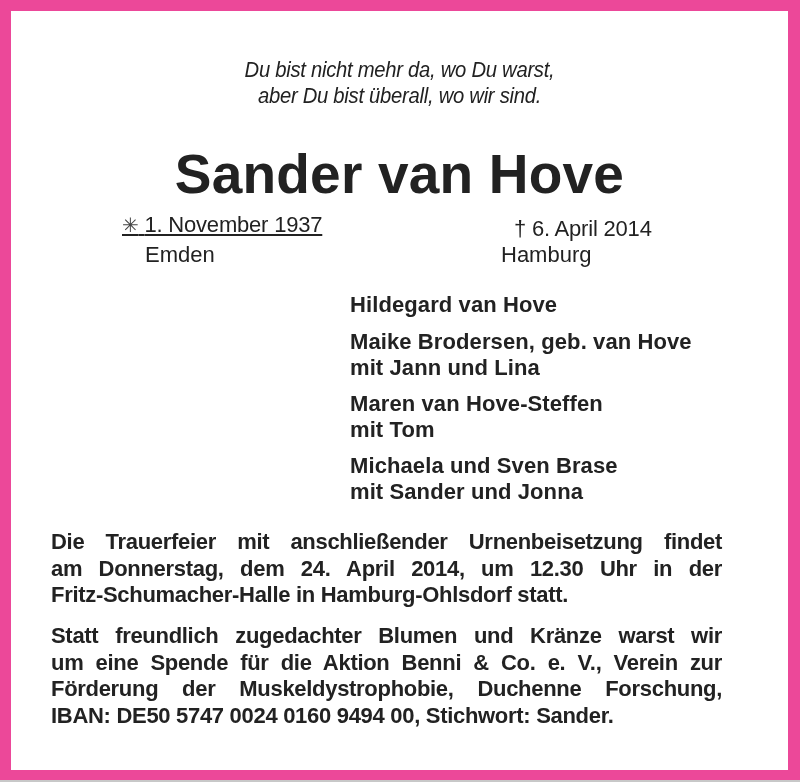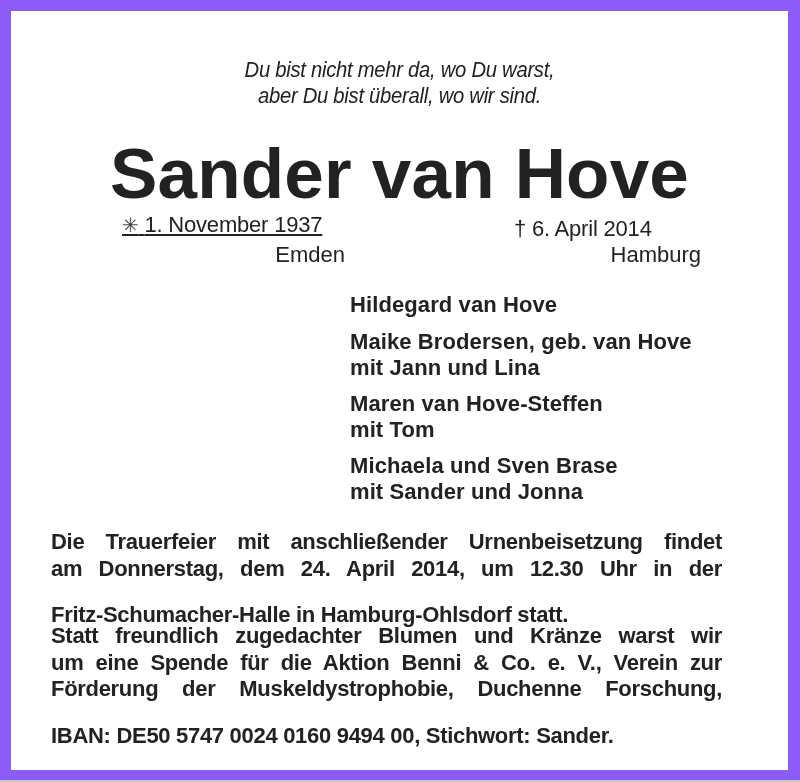--- a/index.html
+++ b/index.html
@@ -14,7 +14,7 @@
     .frame {
       position: absolute; left: 0; top: 0;
       width: 800px; height: 780px;
-      background: #8b5cf6;
+      background: #ec4899;
     }
     .paper {
       position: absolute;

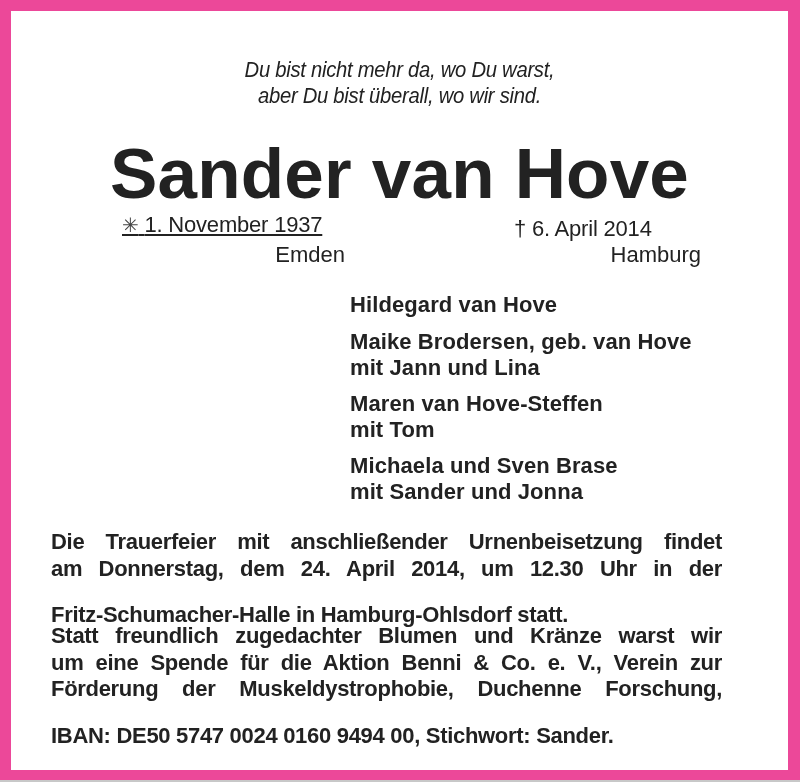--- a/index.html
+++ b/index.html
@@ -31,7 +31,7 @@
     }
     .name {
       left: 0; width: 777px; top: 133px; text-align: center;
-      font-weight: bold; font-size: 71px; line-height: 60px;
+      font-weight: bold; font-size: 55px; line-height: 60px;
       letter-spacing: 0.2px;
     }
     .date { font-size: 22px; line-height: 26px; letter-spacing: -0.2px; }

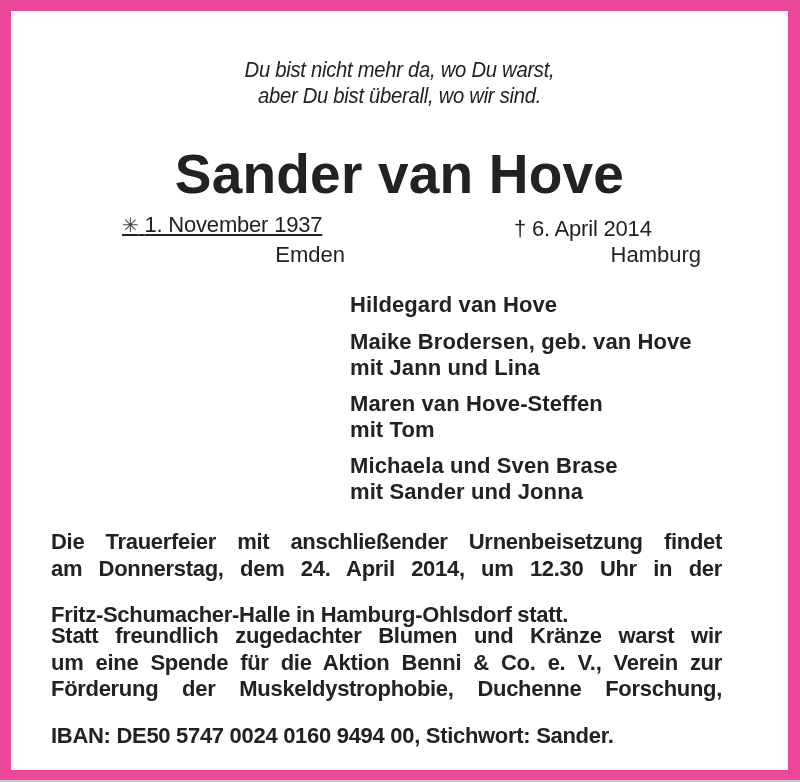--- a/index.html
+++ b/index.html
@@ -35,7 +35,7 @@
       letter-spacing: 0.2px;
     }
     .date { font-size: 22px; line-height: 26px; letter-spacing: -0.2px; }
-    .place { font-size: 22px; line-height: 26px; text-align: right; }
+    .place { font-size: 22px; line-height: 26px; text-align: left; }
     .family {
       left: 339px; font-weight: bold; font-size: 22px; line-height: 26px;
       letter-spacing: 0.1px;

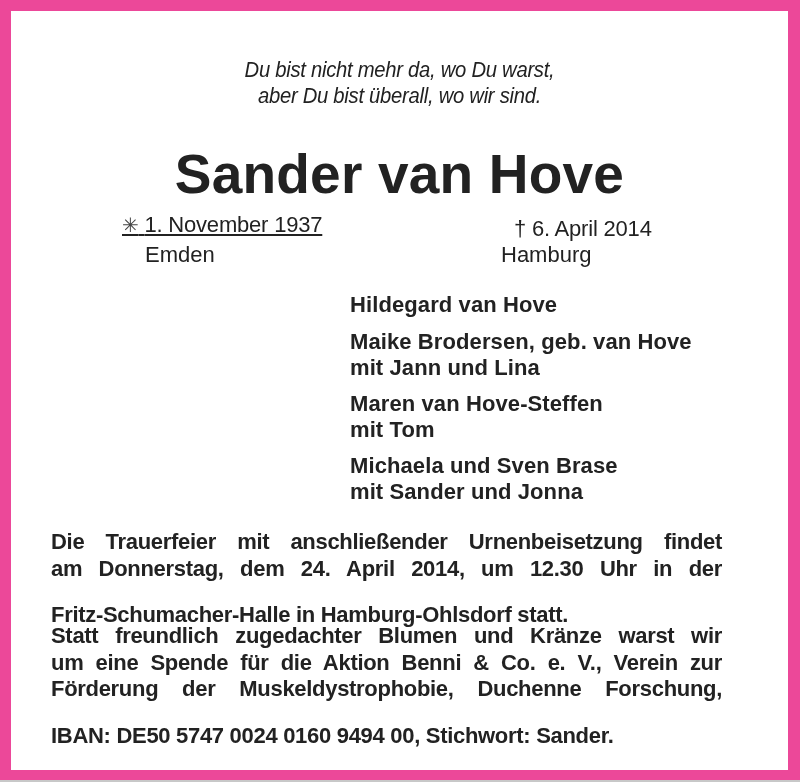--- a/index.html
+++ b/index.html
@@ -49,7 +49,7 @@
       font-weight: bold;
     }
     .para .line { display: block; text-align: justify; text-align-last: justify; height: 26.5px; }
-    .para .line.last { text-align-last: left; margin-top: 20px; }
+    .para .line.last { text-align-last: left; }
   </style>
 </head>
 <body>

